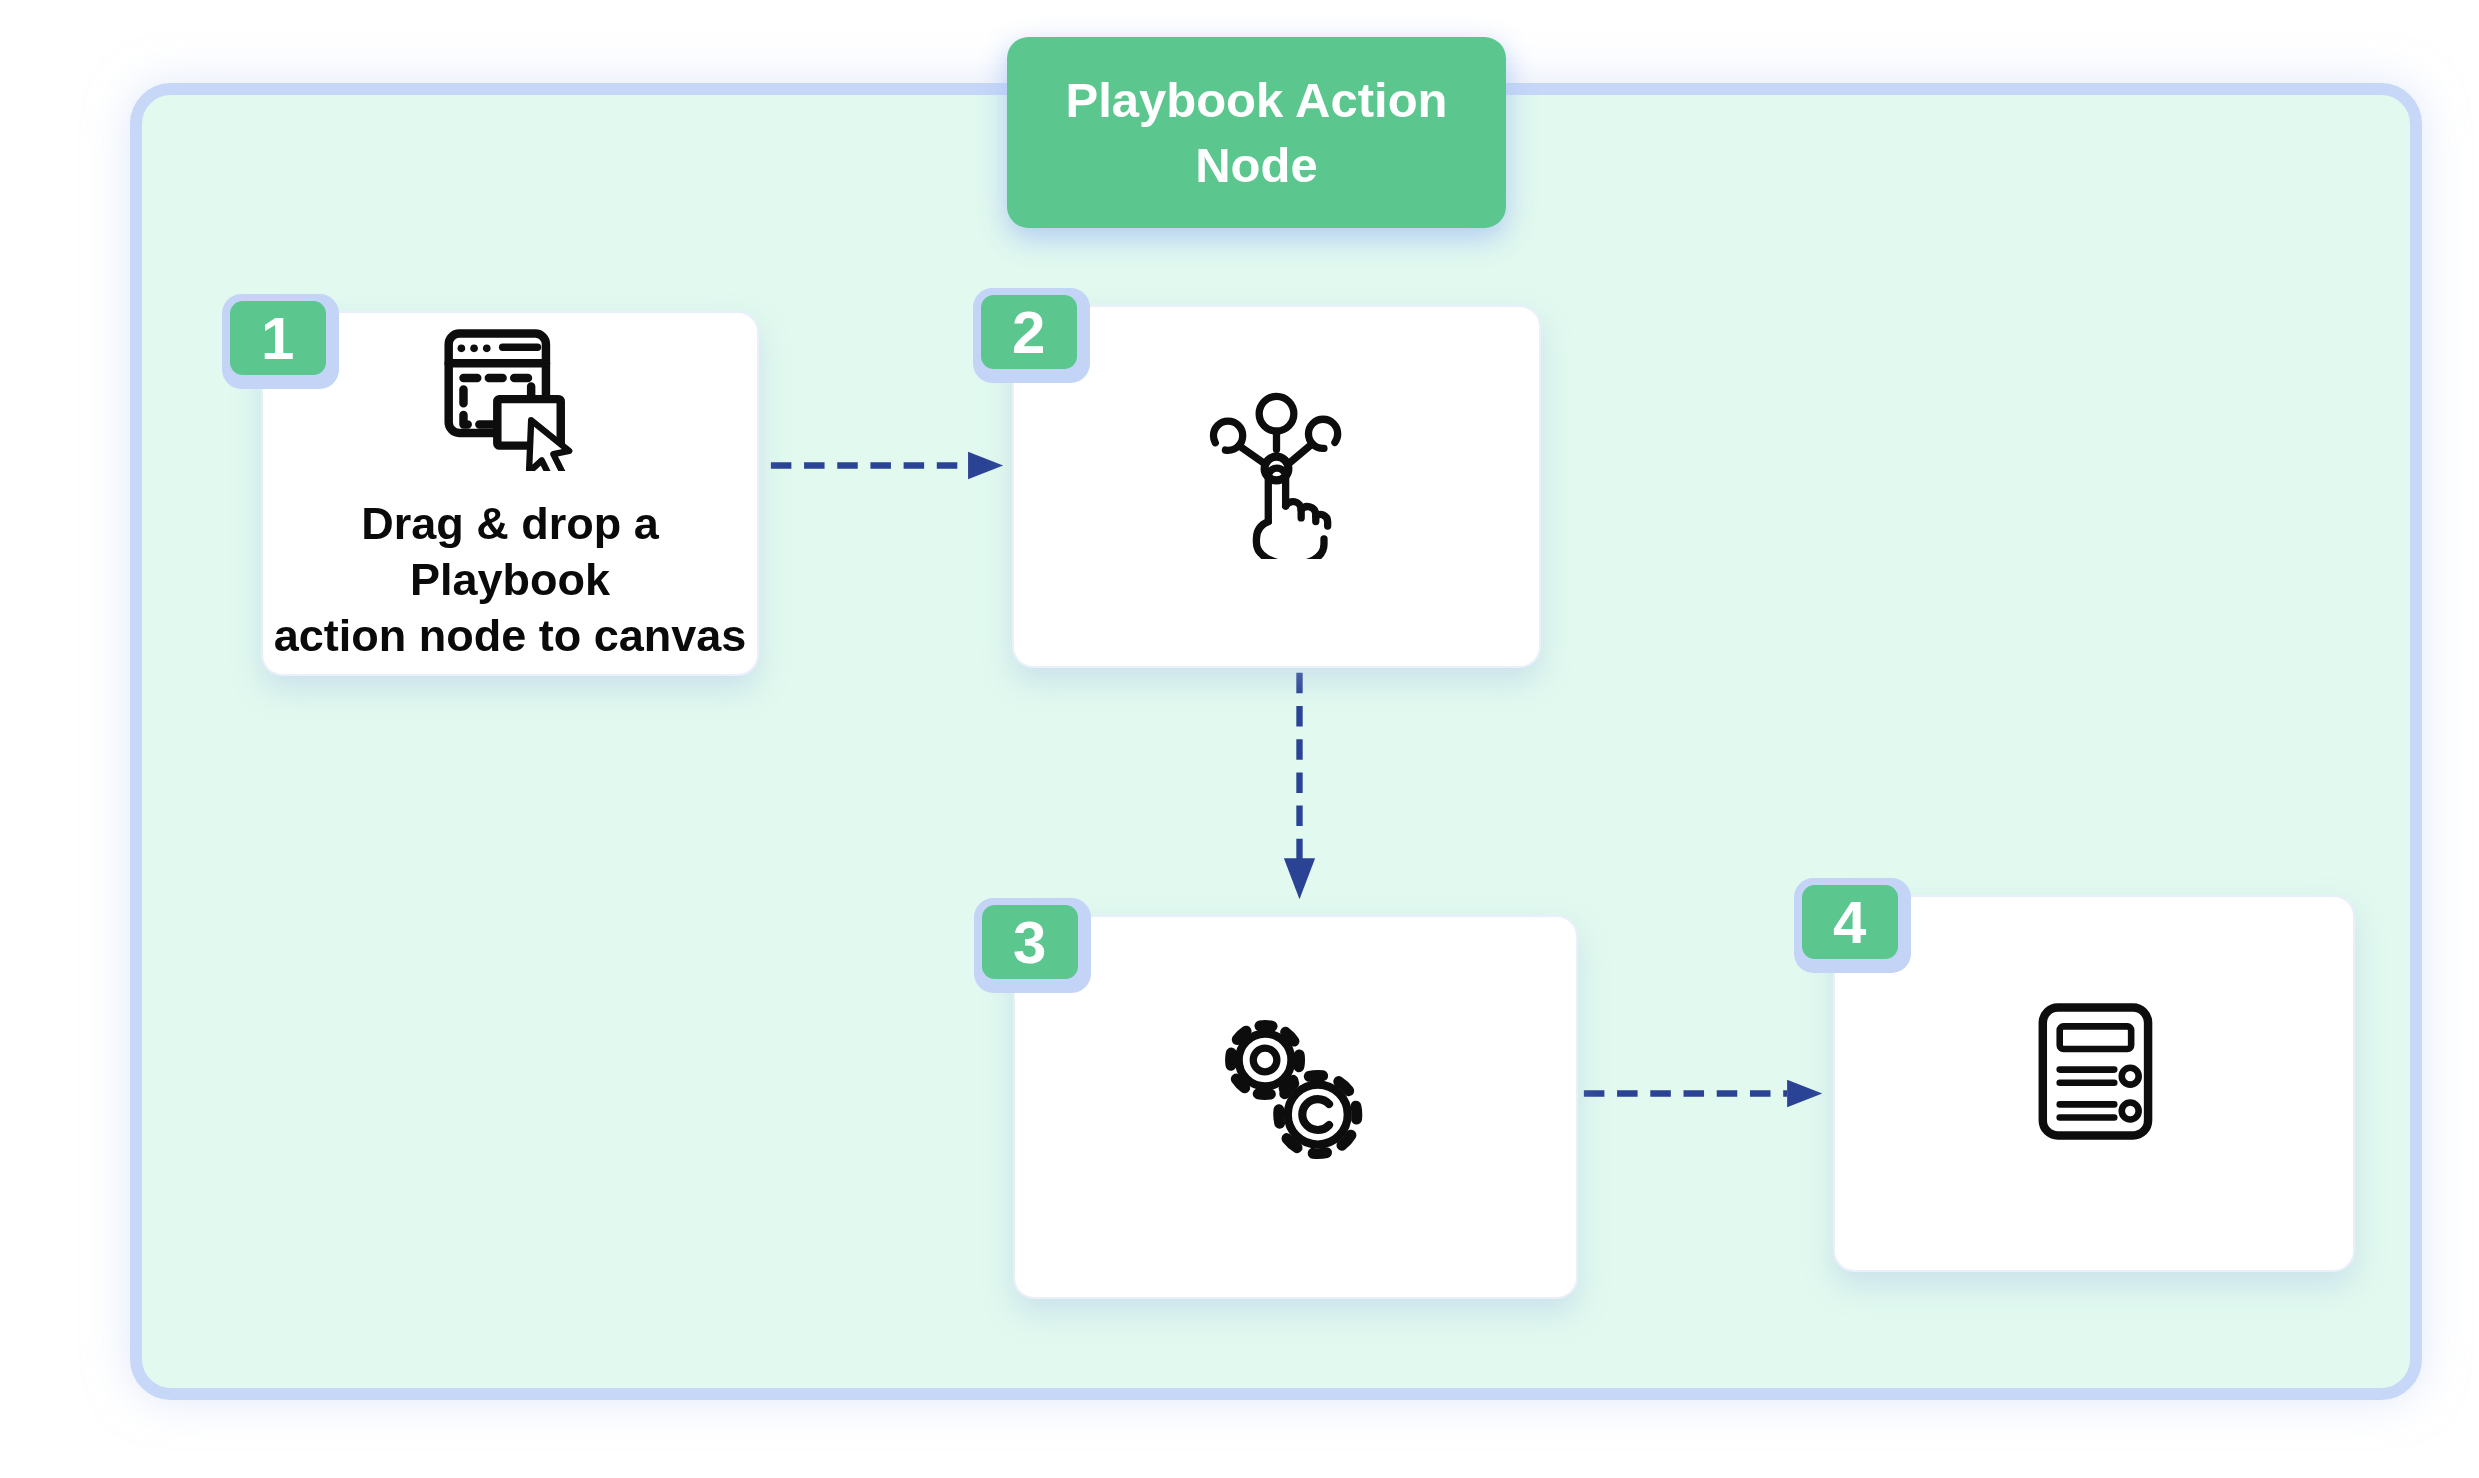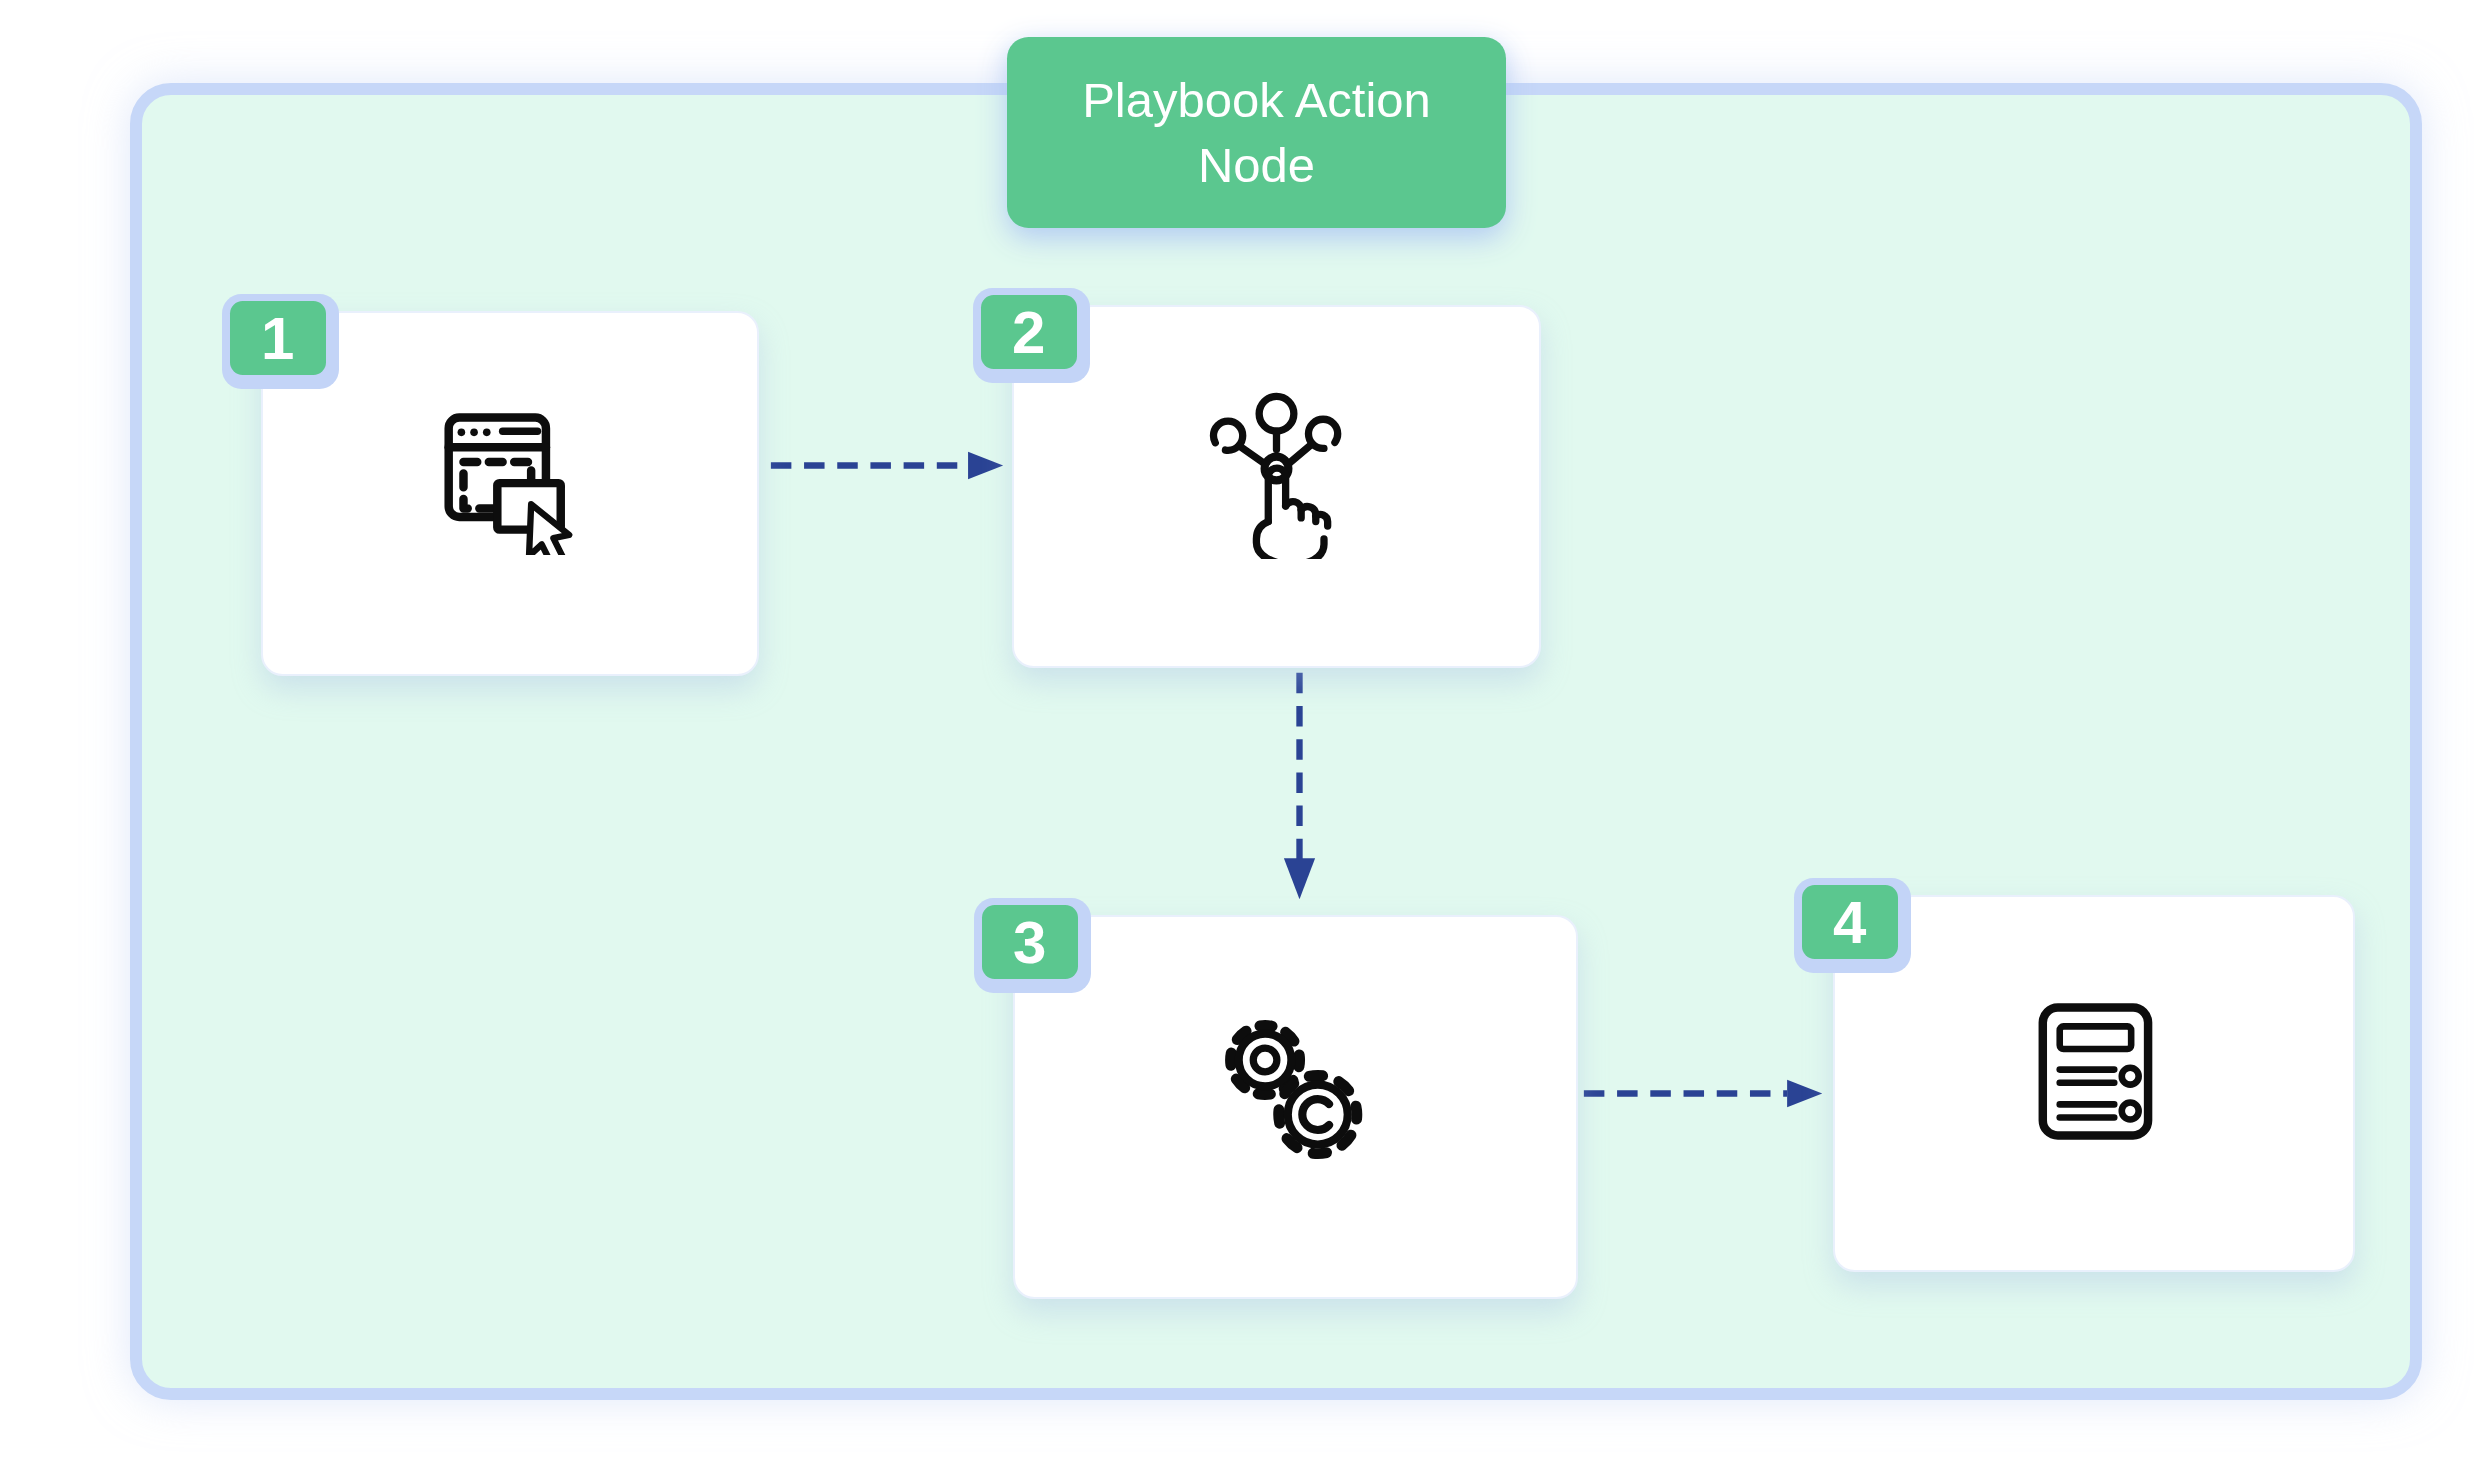--- a/index.html
+++ b/index.html
@@ -20,7 +20,7 @@
     background:var(--green,#5BC78F);
     border-radius:21.5px;
     display:flex;align-items:center;justify-content:center;text-align:center;
-    color:#ffffff;font-size:49px;font-weight:400;line-height:1.32;
+    color:#ffffff;font-size:49px;font-weight:700;line-height:1.32;
     white-space:pre-line;
     box-shadow:0 9.8px 29px rgba(173,197,243,.9);
     z-index:5;

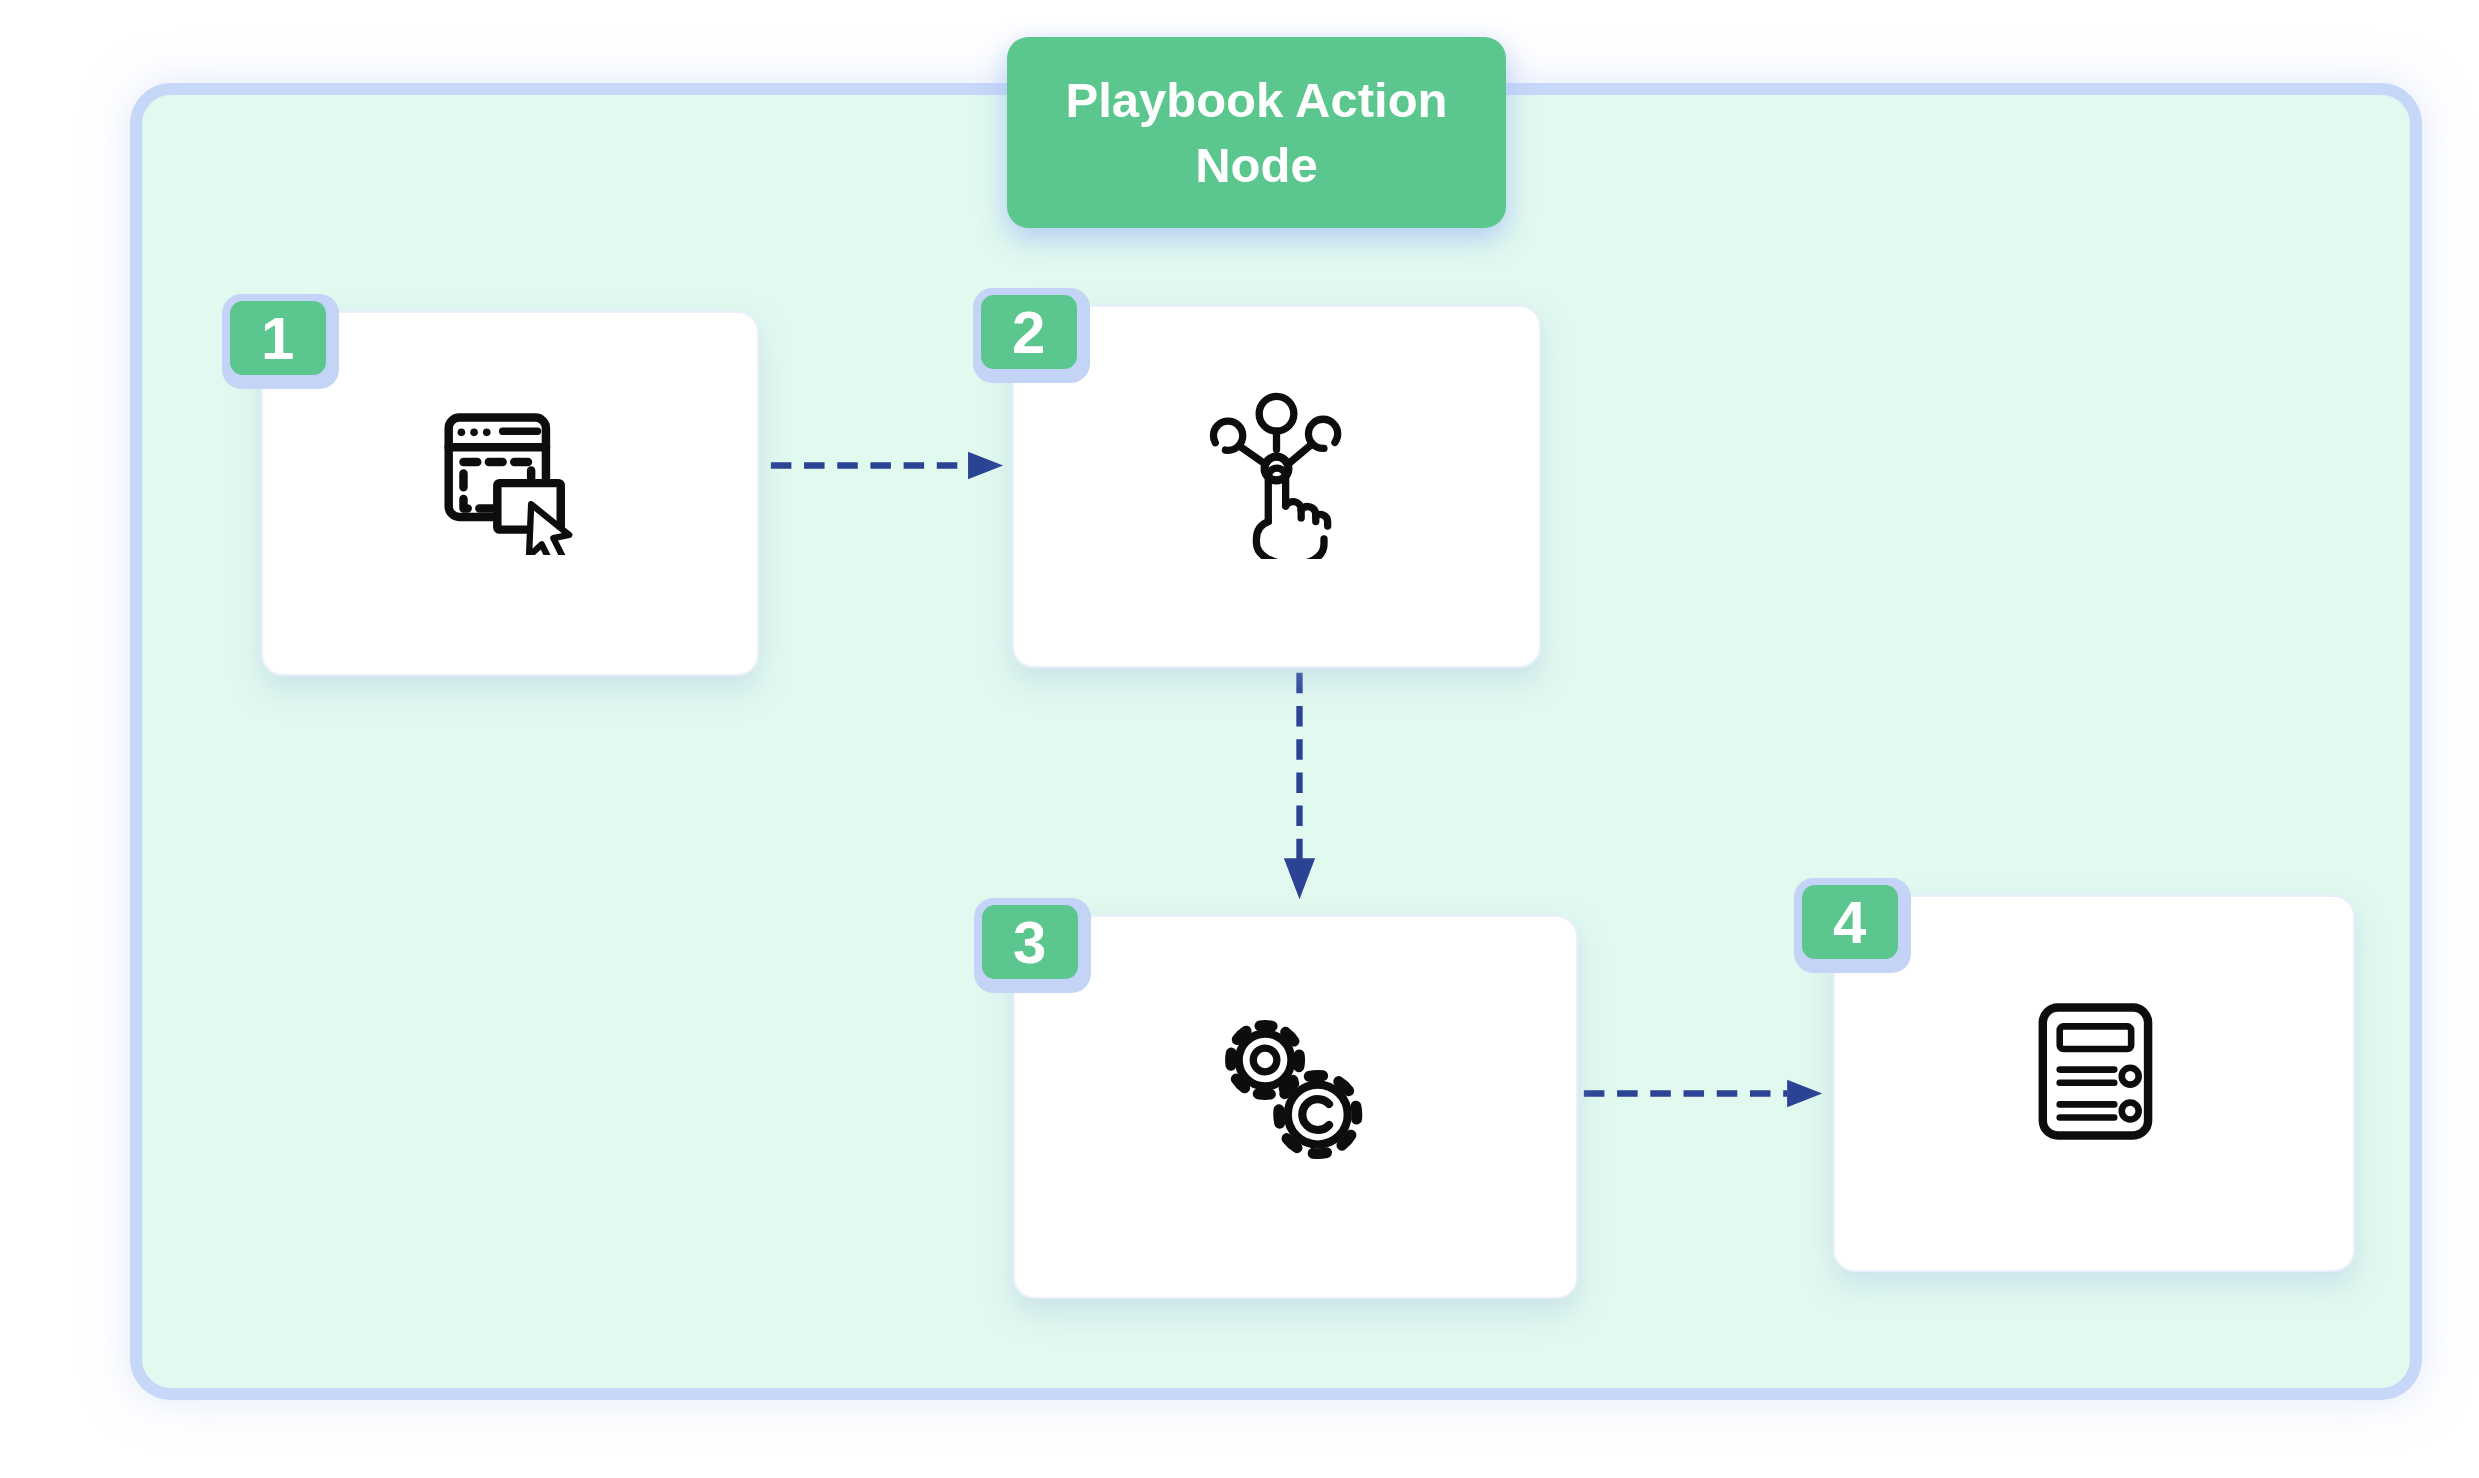--- a/index.html
+++ b/index.html
@@ -86,6 +86,8 @@
       <path d="M90,92 l36,29 -15,3 9,18 -11,6 -9,-18 -12,11 z" fill="#ffffff" stroke-width="6"></path>
     </g>
   </svg>
+  <div class="label">Drag &amp; drop a Playbook
+action node to canvas</div>
 </div>
 
 <div class="card step-2">

